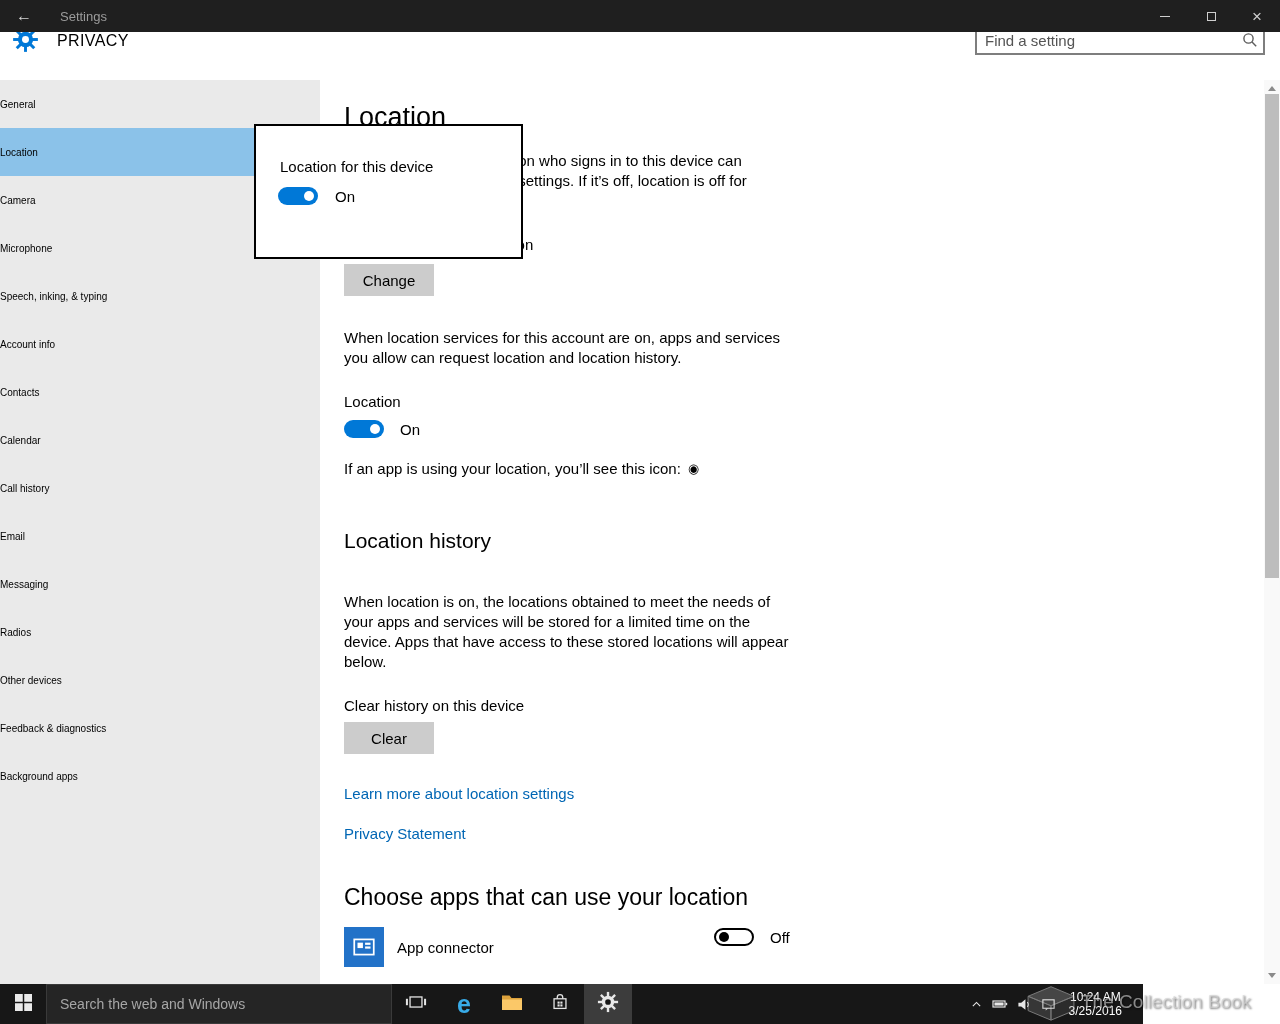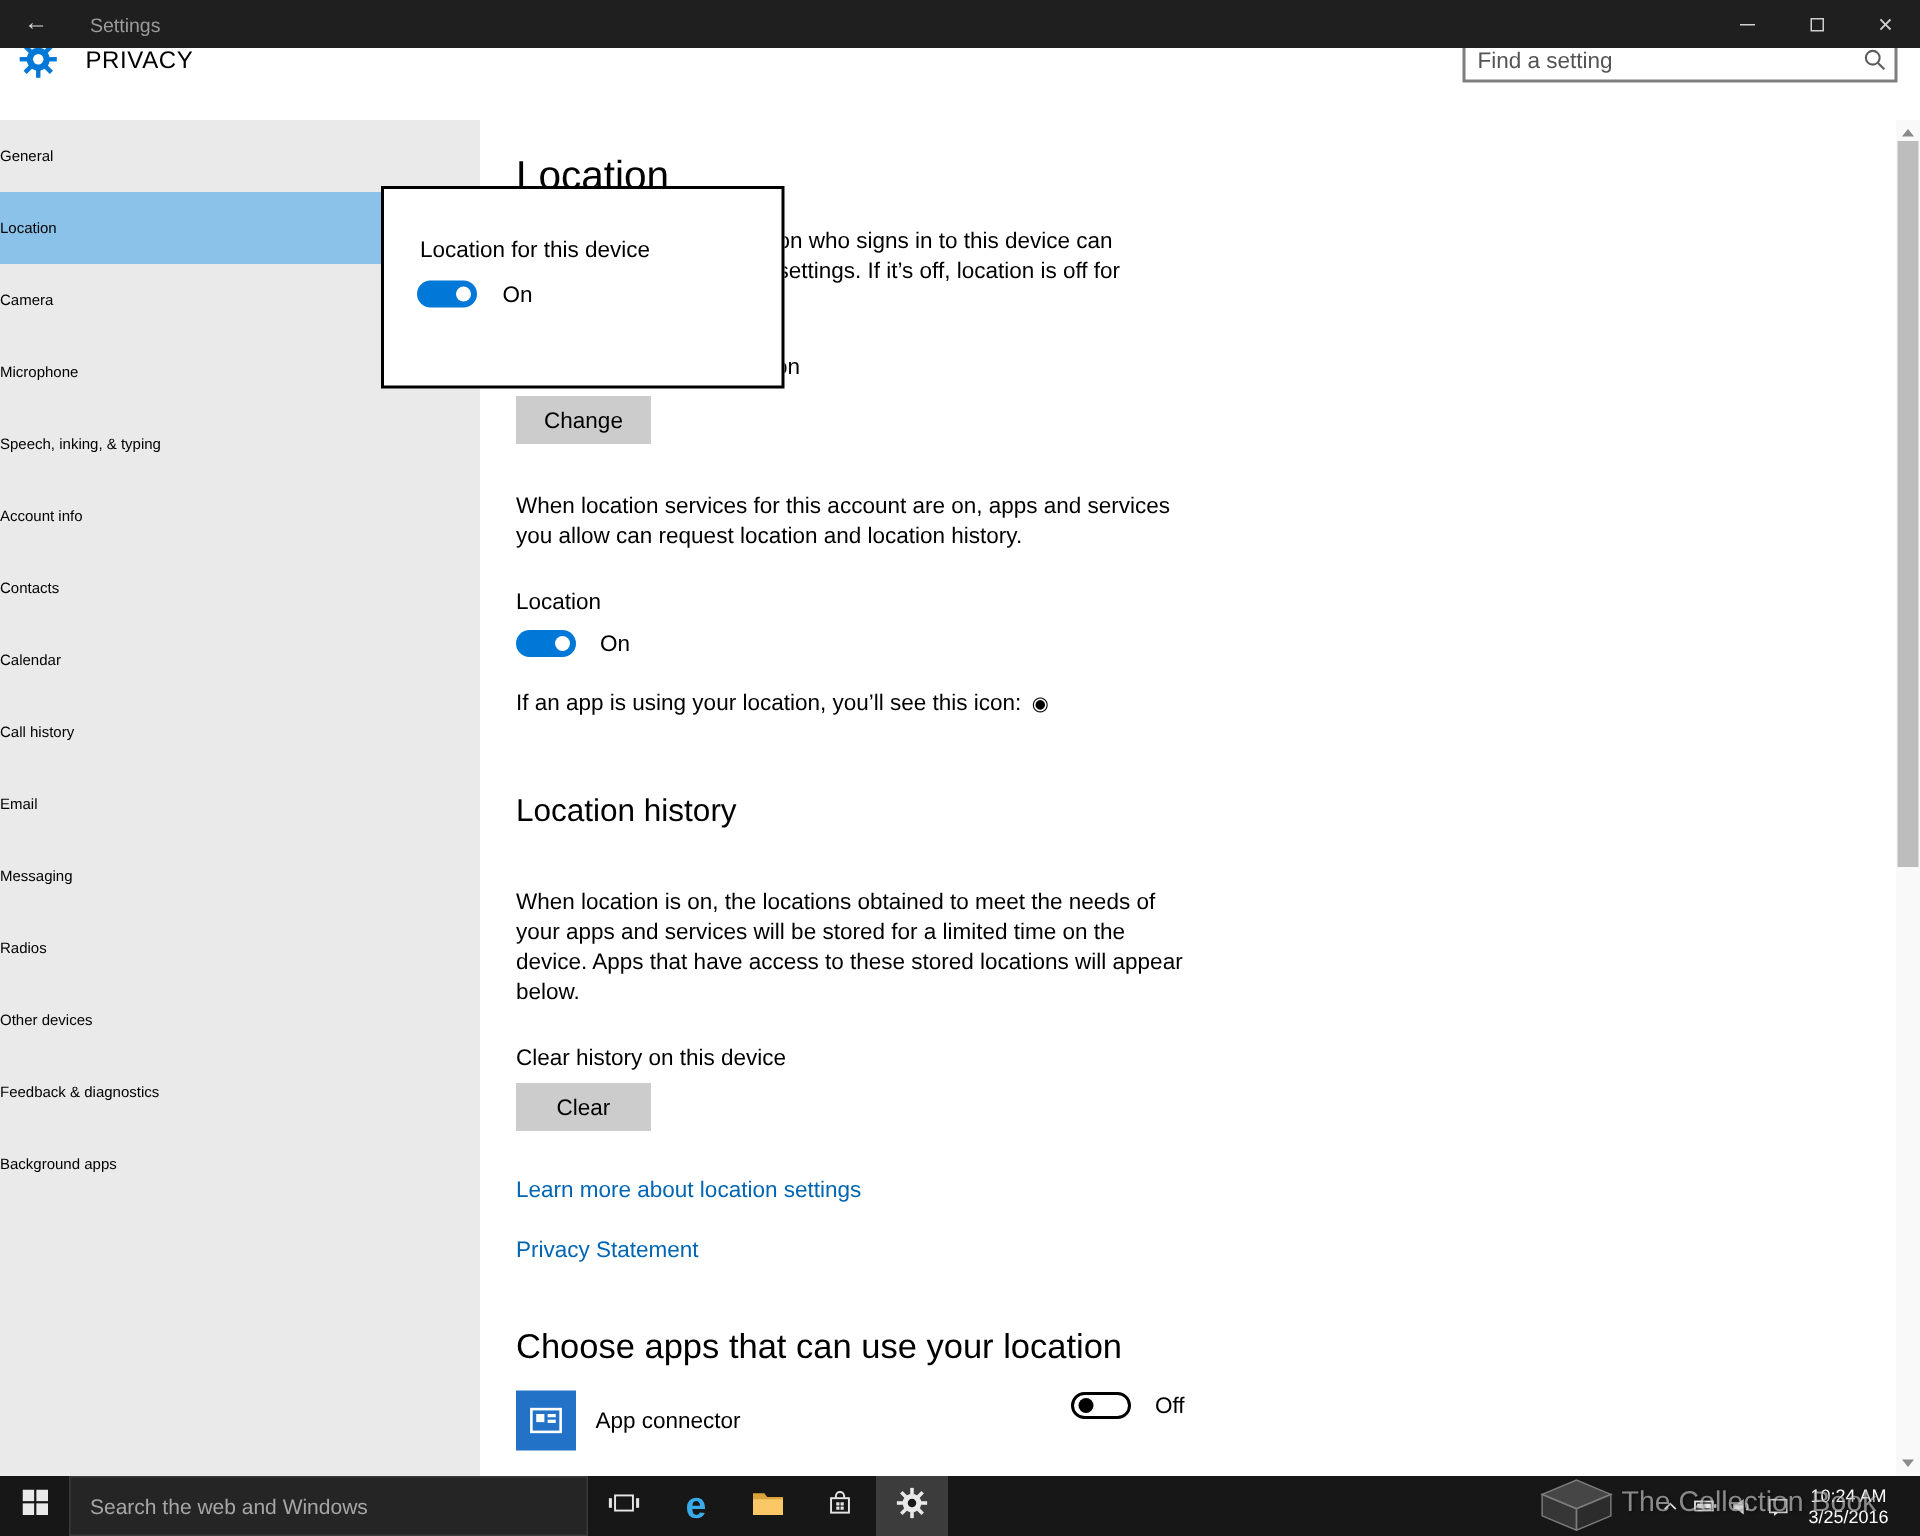--- a/index.html
+++ b/index.html
@@ -85,7 +85,7 @@
   .sb-thumb { position:absolute; top:14px; left:1px; width:14px; height:484px; background:#bdbdbd; }
 
   
-  .taskbar { position:absolute; left:0; bottom:0; width:1280px; height:40px;
+  .taskbar { position:absolute; left:0; bottom:0; width:1143px; height:40px;
     background:var(--taskbar); display:flex; align-items:stretch; z-index:50; }
   .tb-start { width:46px; display:flex; align-items:center; justify-content:center; cursor:pointer; }
   .tb-search { width:346px; display:flex; align-items:stretch; }

